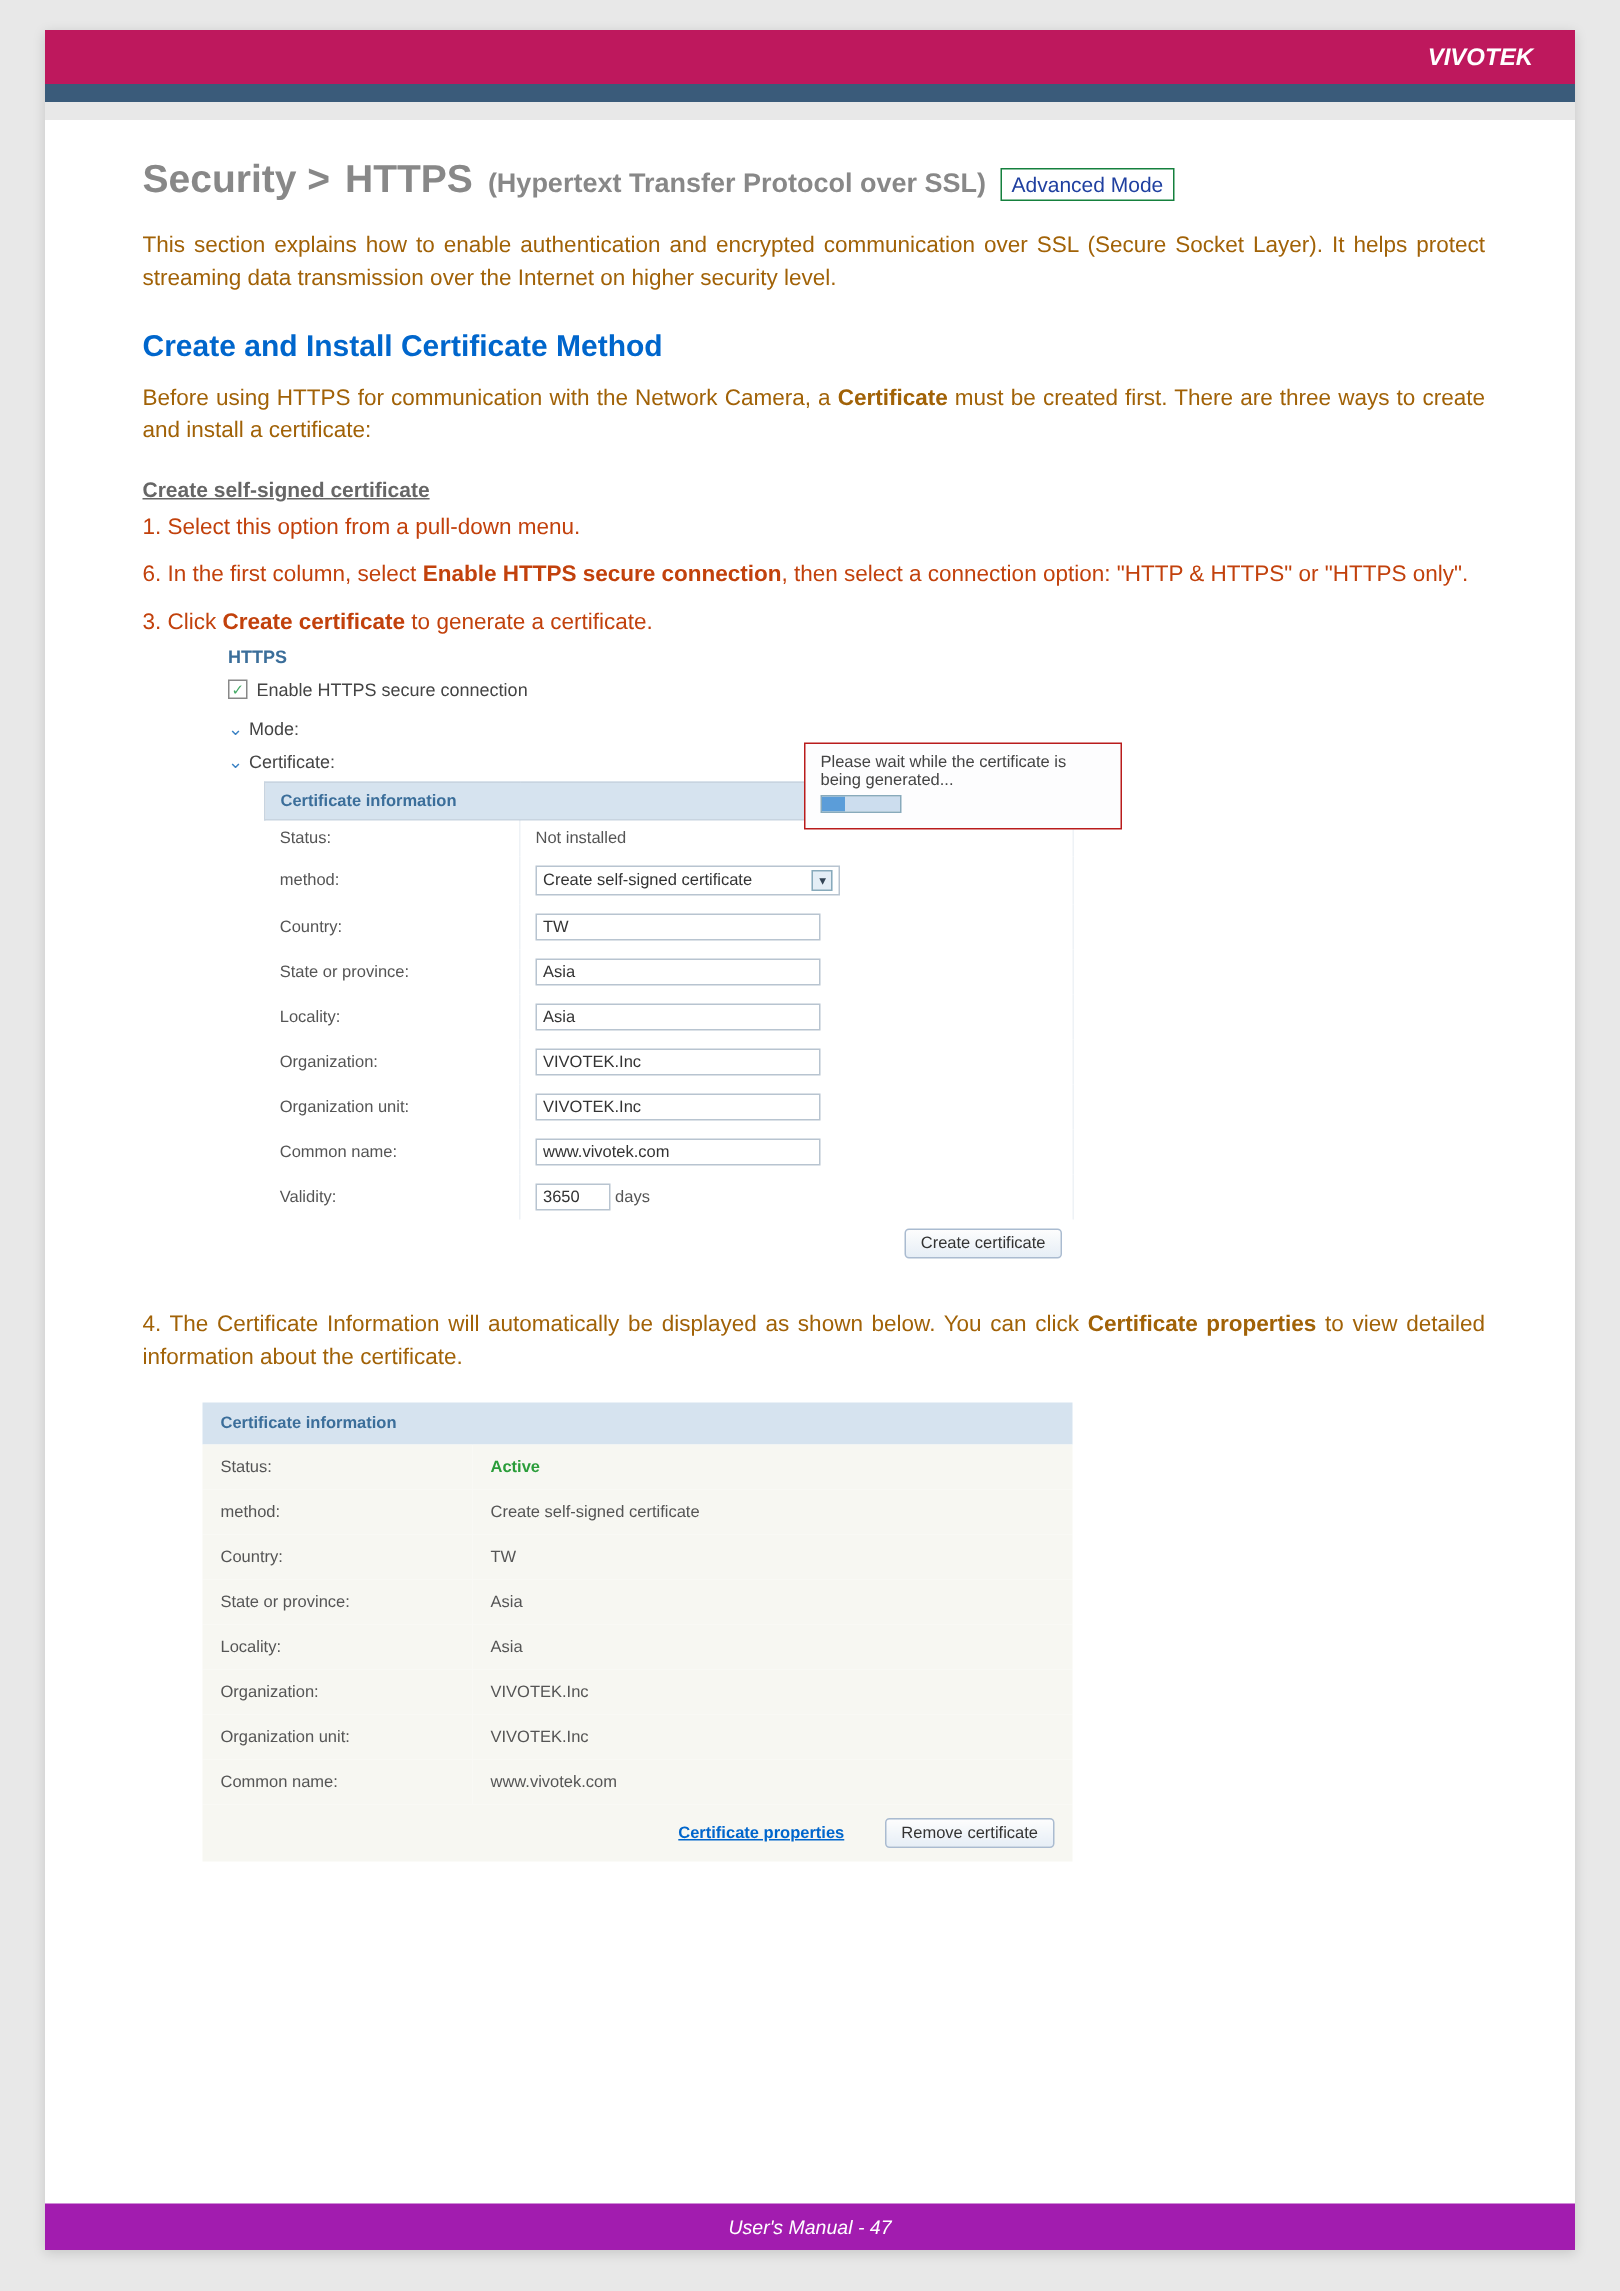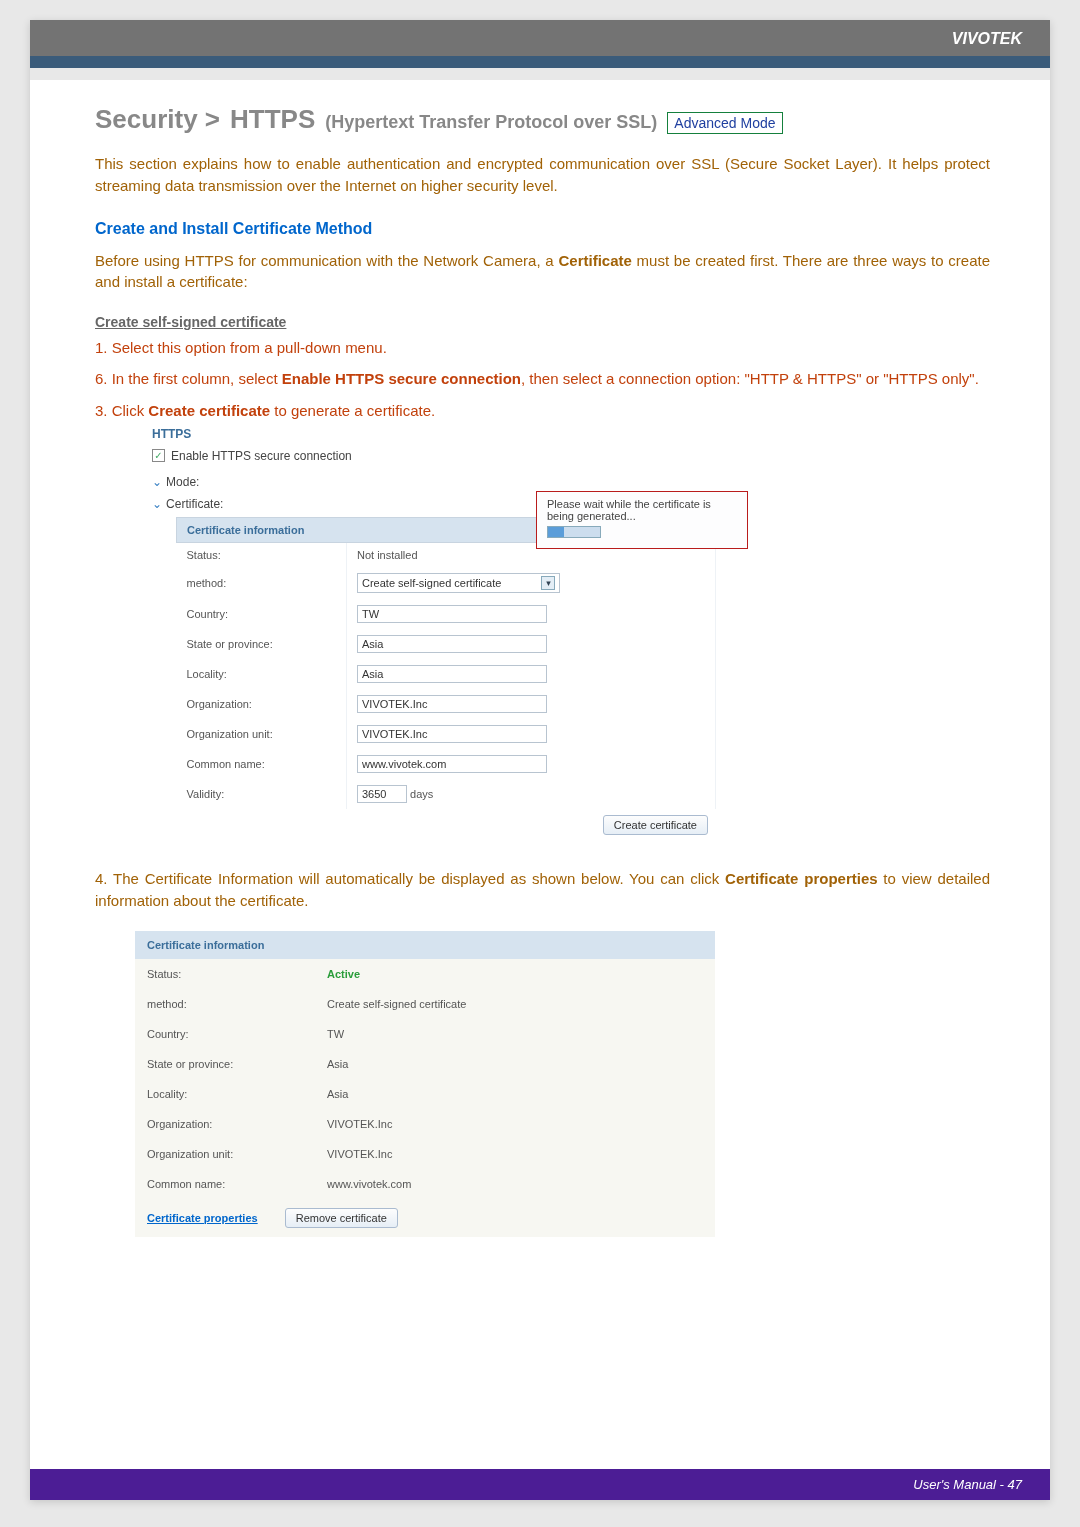--- a/index.html
+++ b/index.html
@@ -5,7 +5,7 @@
 * { margin: 0; padding: 0; box-sizing: border-box; }
 body { font-family: Arial, sans-serif; background: #e8e8e8; width: 1080px; height: 1527px; }
 .page { background: #fff; margin: 20px auto; width: 1020px; min-height: 1480px; position: relative; box-shadow: 0 2px 8px rgba(0,0,0,0.15); }
-.top-band { height: 48px; background: #737373; border-bottom: 12px solid #3a5b7a; position: relative; }
+.top-band { height: 48px; background: #be185d; border-bottom: 12px solid #3a5b7a; position: relative; }
 .brand { position: absolute; right: 28px; top: 10px; color: #fff; font-style: italic; font-weight: bold; font-size: 16px; }
 .divider-band { height: 12px; background: #e8e8e8; }
 .content { padding: 24px 60px 20px 65px; }

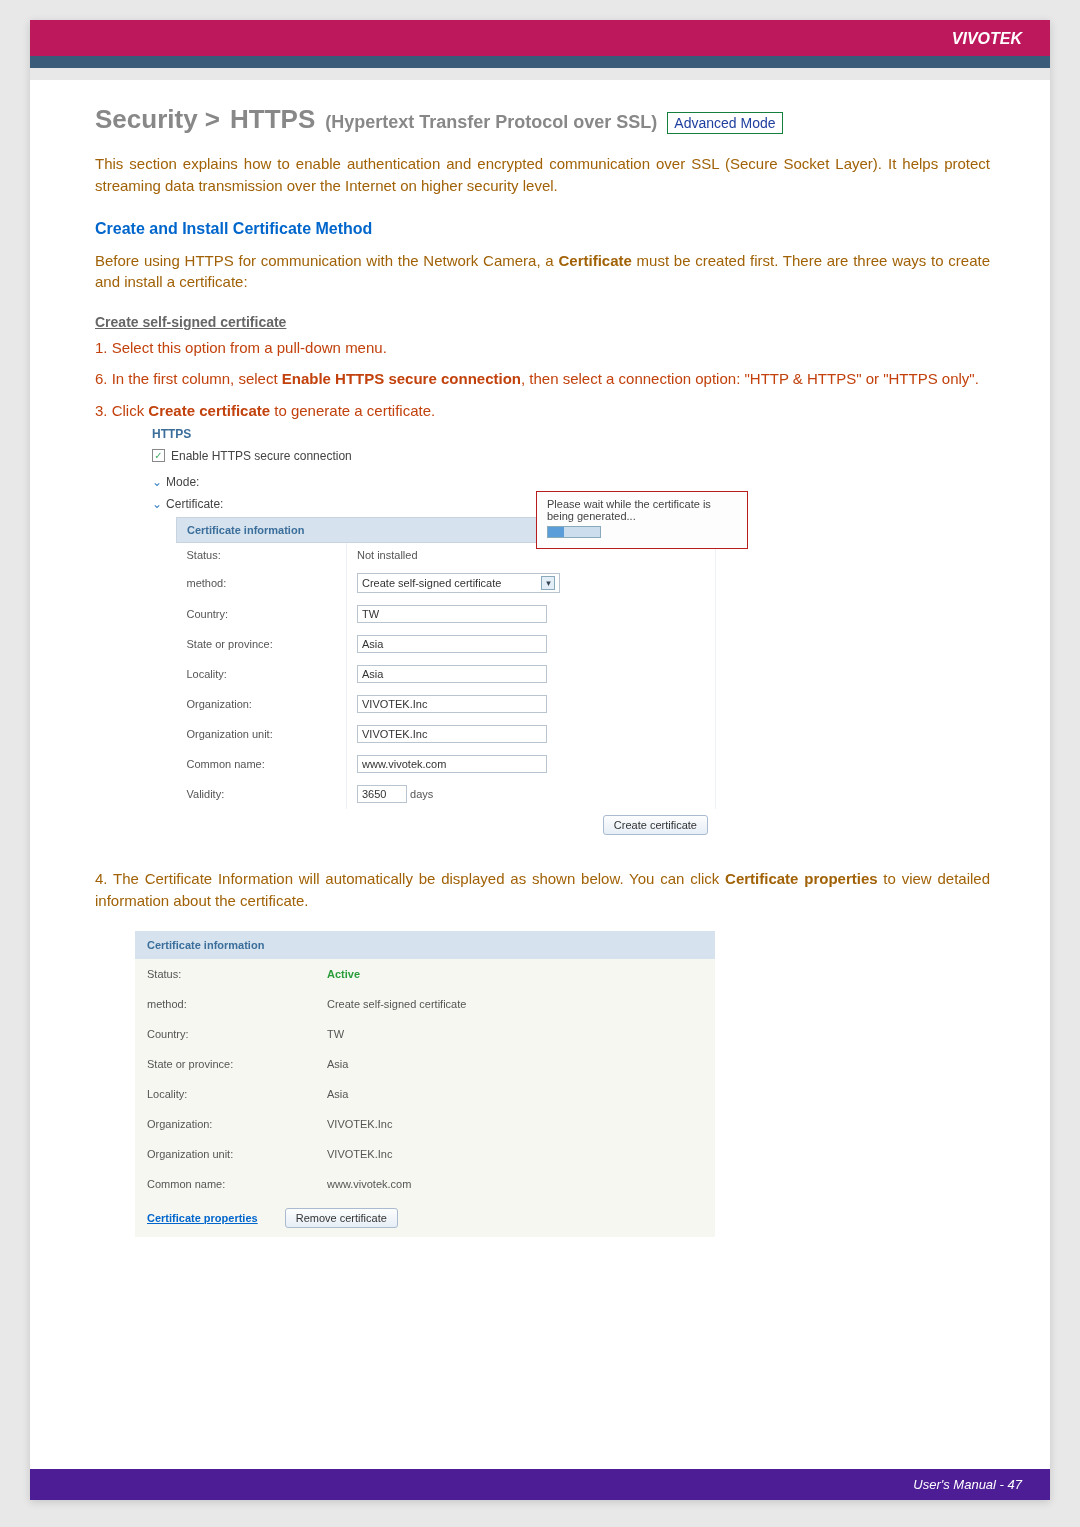--- a/index.html
+++ b/index.html
@@ -14,7 +14,7 @@
 .h1-sub { font-size: 18px; font-weight: bold; color: #888; }
 .badge { border: 1px solid #15803d; color: #2040a0; font-size: 14px; padding: 2px 6px; background: #fff; }
 .para { font-size: 15px; color: #a16207; line-height: 1.45; text-align: justify; margin-bottom: 20px; }
-.sect-title { color: #0066cc; font-size: 16px; font-weight: bold; margin-bottom: 12px; margin-top: 23px; }
+.sect-title { color: #0066cc; font-size: 20px; font-weight: bold; margin-bottom: 12px; margin-top: 23px; }
 .underline { text-decoration: underline; font-weight: bold; color: #666; font-size: 14px; display: inline-block; margin-bottom: 6px; }
 .list { font-size: 15px; color: #c2410c; line-height: 1.55; margin-bottom: 8px; }
 .panel1 { margin-left: 40px; width: 610px; border: 1px solid #fff; background: #fff; position: relative; padding: 6px 0 14px 0; }

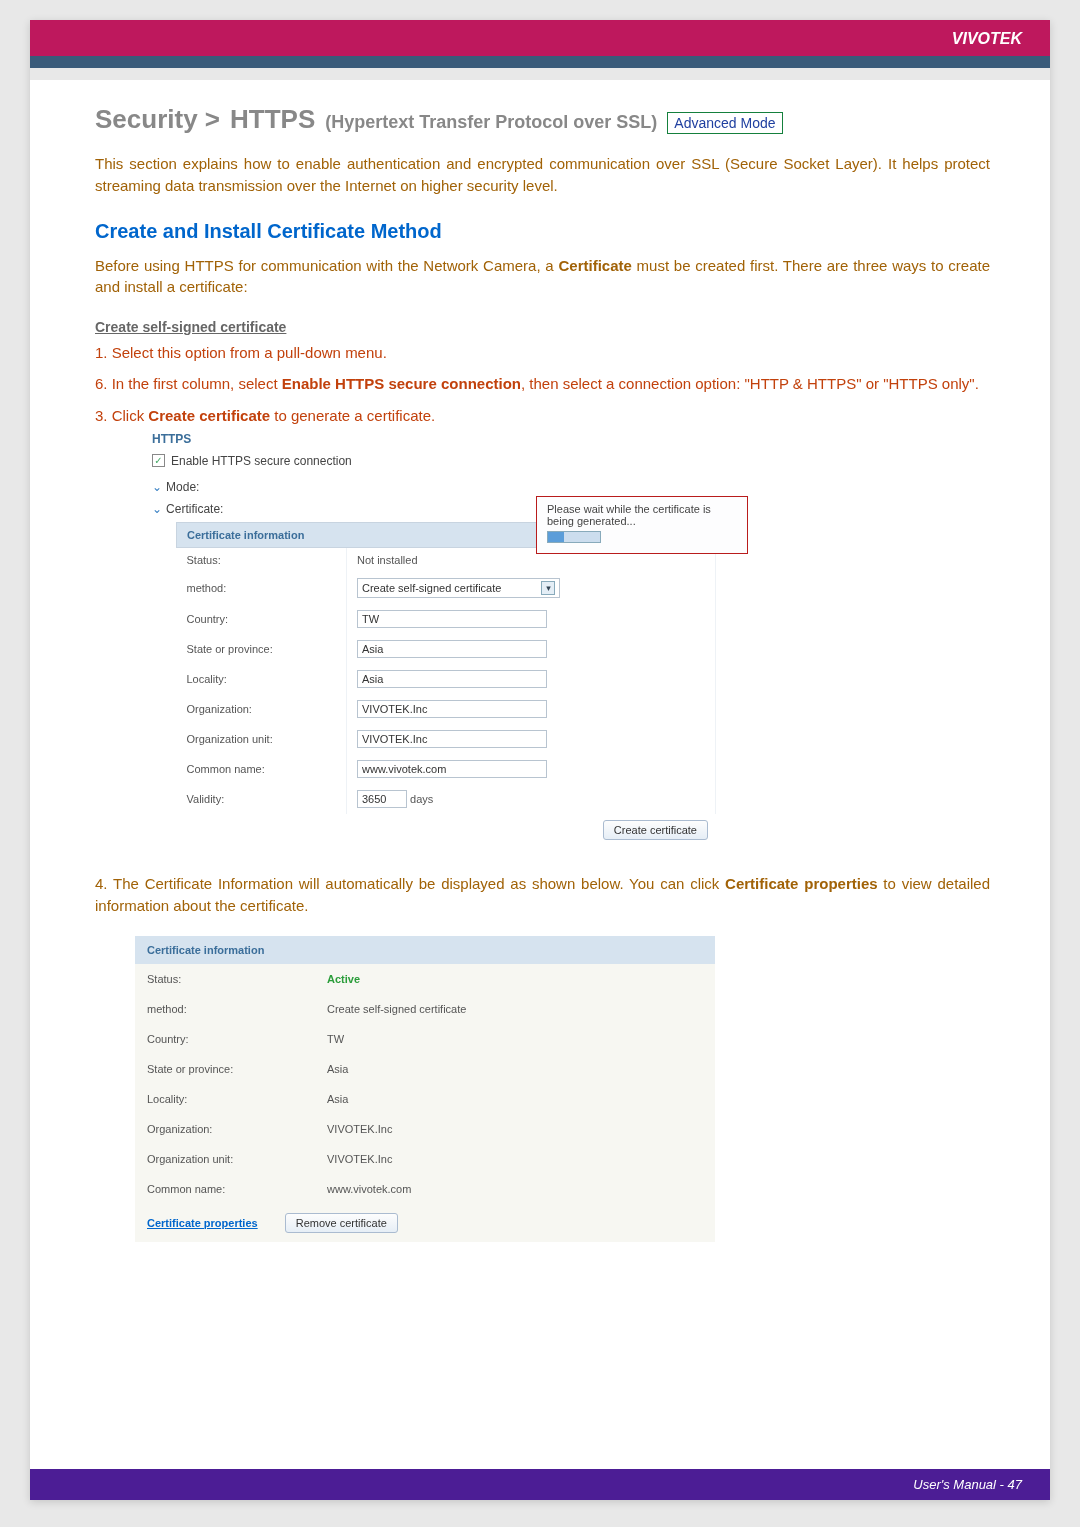--- a/index.html
+++ b/index.html
@@ -47,7 +47,7 @@
 .table2 td.lbl2 { width: 180px; }
 .active { color: #2a9d3a; font-weight: bold; }
 .link-u { color: #0066cc; text-decoration: underline; font-weight: bold; font-size: 11px; }
-.btn-row2 { text-align: left; padding: 8px 16px; background: #f7f7f2; }
+.btn-row2 { text-align: right; padding: 8px 16px; background: #f7f7f2; }
 .btn-row2 .link-u { margin-right: 24px; }
 .footer { background: #4c1d95; color: #fff; font-style: italic; font-size: 13px; padding: 8px 28px; text-align: right; position: absolute; bottom: 0; left: 0; right: 0; }
 </style>

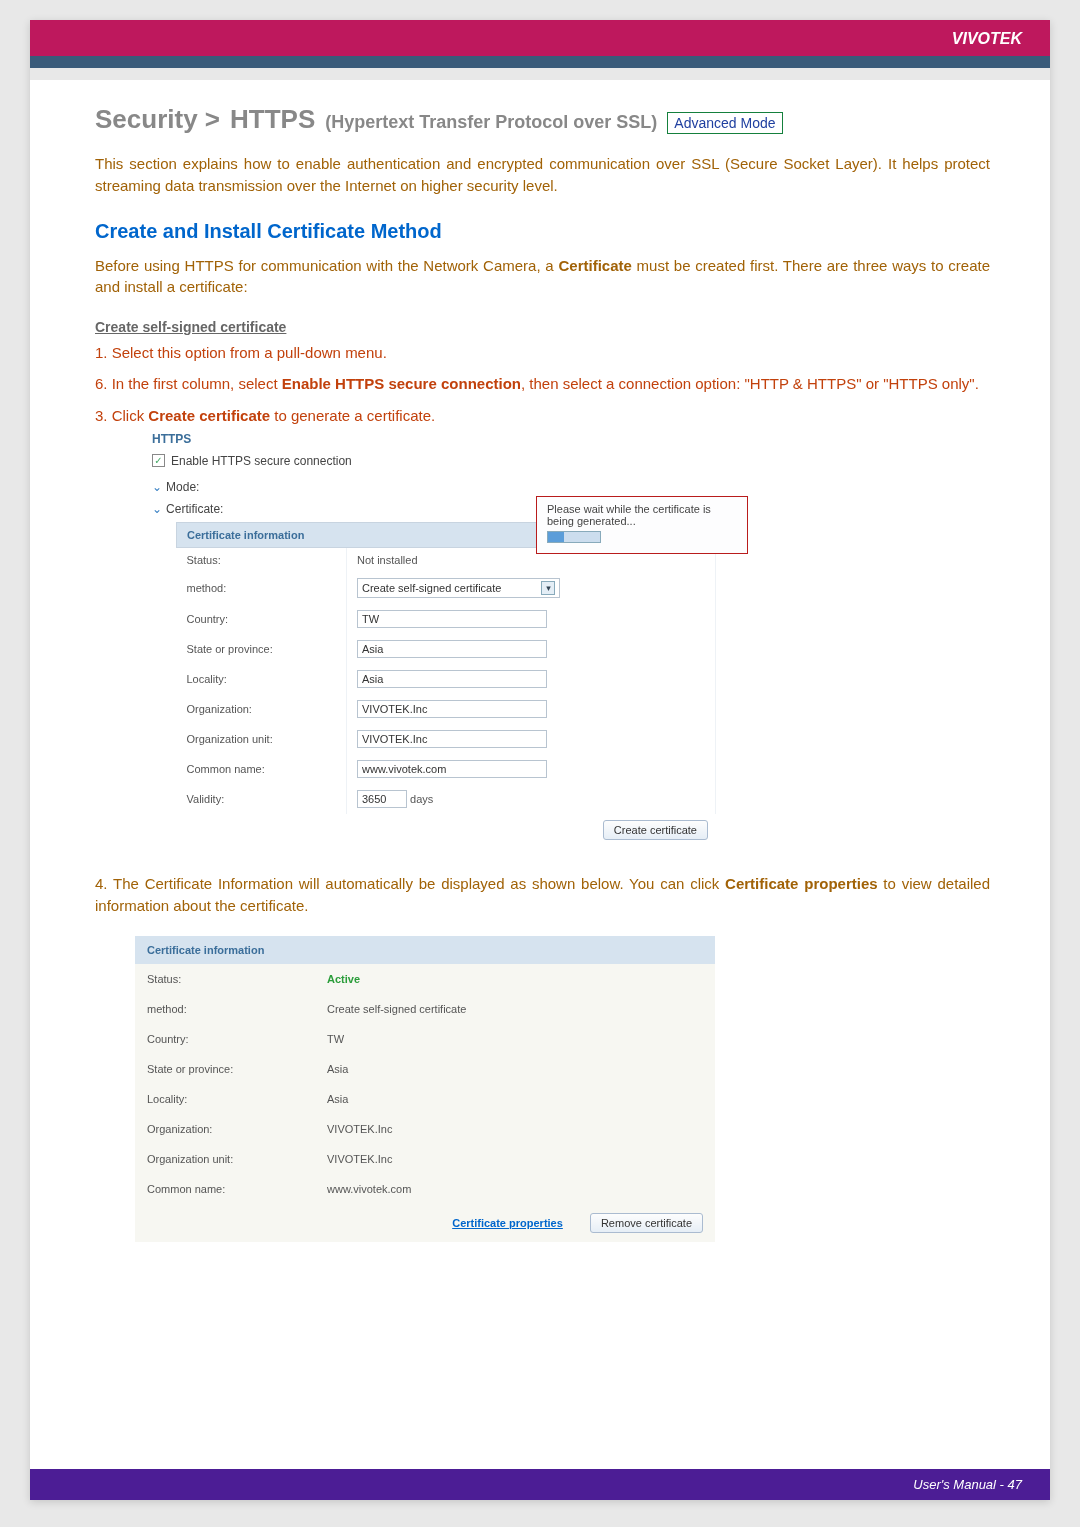--- a/index.html
+++ b/index.html
@@ -49,7 +49,7 @@
 .link-u { color: #0066cc; text-decoration: underline; font-weight: bold; font-size: 11px; }
 .btn-row2 { text-align: right; padding: 8px 16px; background: #f7f7f2; }
 .btn-row2 .link-u { margin-right: 24px; }
-.footer { background: #4c1d95; color: #fff; font-style: italic; font-size: 13px; padding: 8px 28px; text-align: right; position: absolute; bottom: 0; left: 0; right: 0; }
+.footer { background: #a21caf; color: #fff; font-style: italic; font-size: 13px; padding: 8px 28px; text-align: center; position: absolute; bottom: 0; left: 0; right: 0; }
 </style>
 </head>
 <body>

